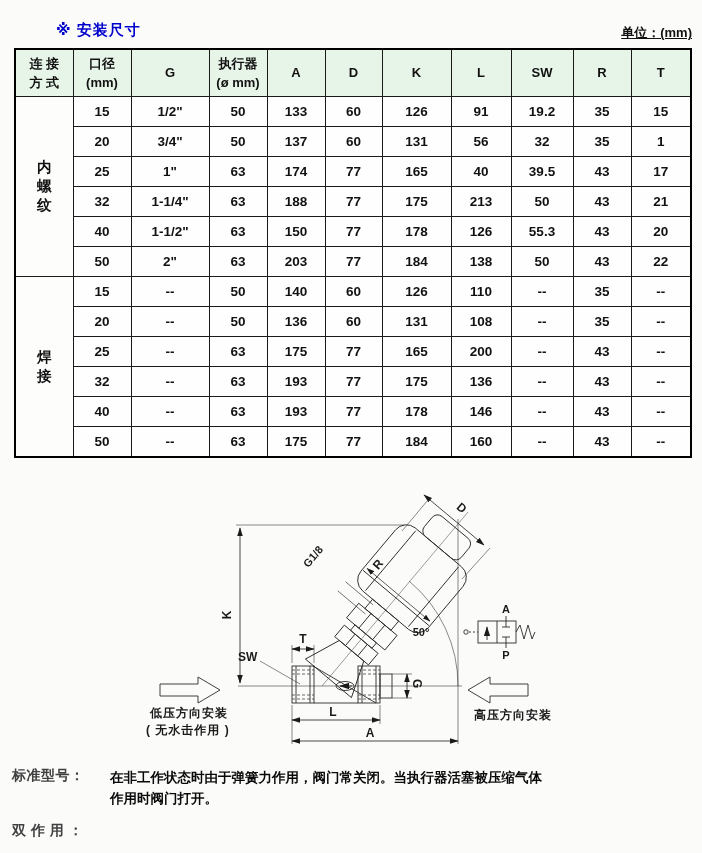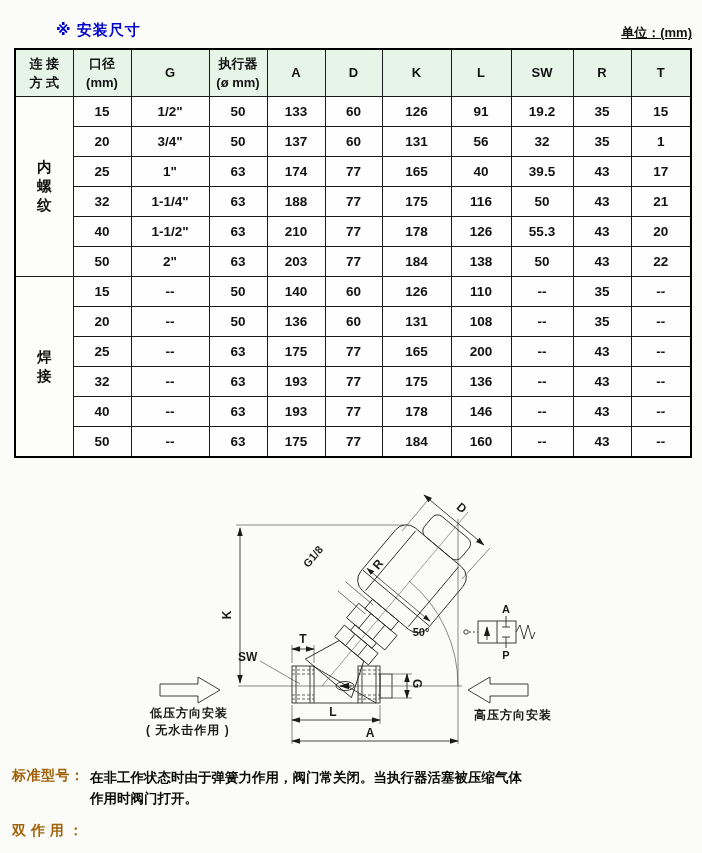--- a/index.html
+++ b/index.html
@@ -142,7 +142,7 @@
         <td>188</td>
         <td>77</td>
         <td>175</td>
-        <td>116</td>
+        <td>213</td>
         <td>50</td>
         <td>43</td>
         <td>21</td>

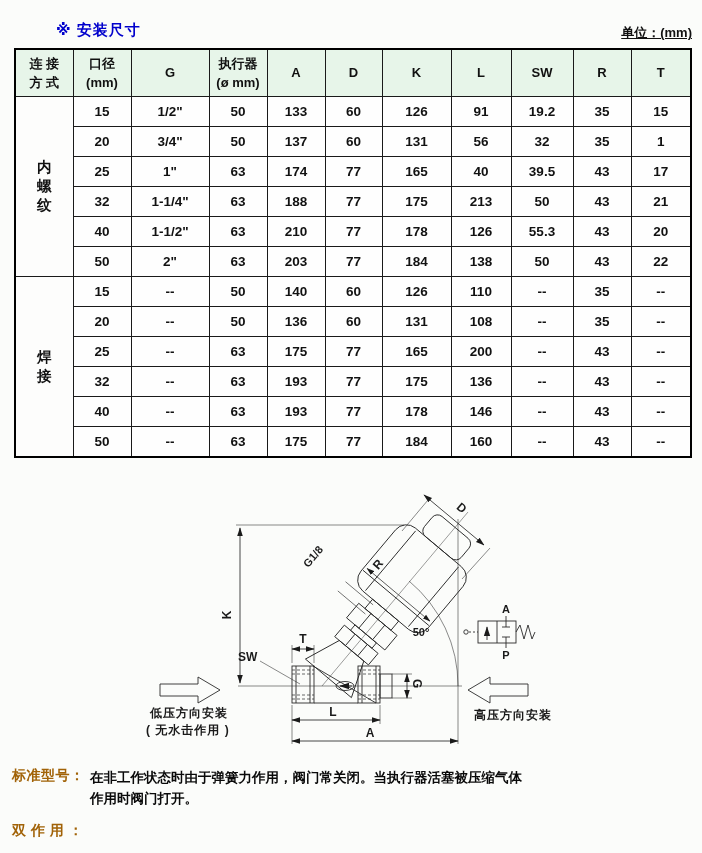--- a/index.html
+++ b/index.html
@@ -151,7 +151,7 @@
         <td>40</td>
         <td>1-1/2"</td>
         <td>63</td>
-        <td>210</td>
+        <td>150</td>
         <td>77</td>
         <td>178</td>
         <td>126</td>

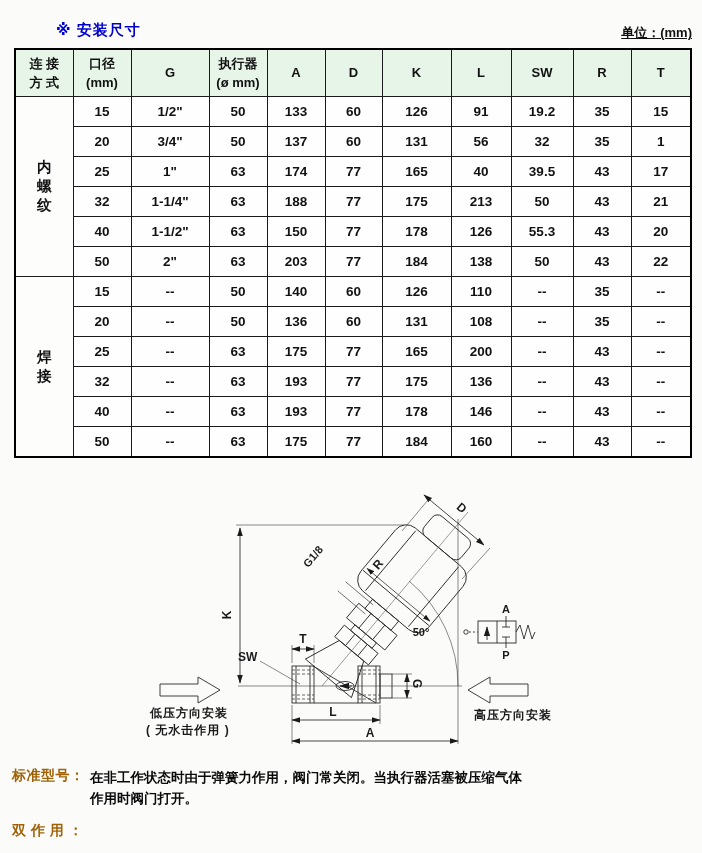--- a/index.html
+++ b/index.html
@@ -46,7 +46,7 @@
   .note-row{position:relative;margin-bottom:13px;}
   .note-label{
     position:absolute;left:0;top:0;
-    color:#a16207;font-size:14px;font-weight:bold;letter-spacing:0.5px;
+    color:#404040;font-size:14px;font-weight:bold;letter-spacing:0.5px;
   }
   .note-text{
     margin-left:78px;font-size:13.5px;font-weight:bold;line-height:21px;

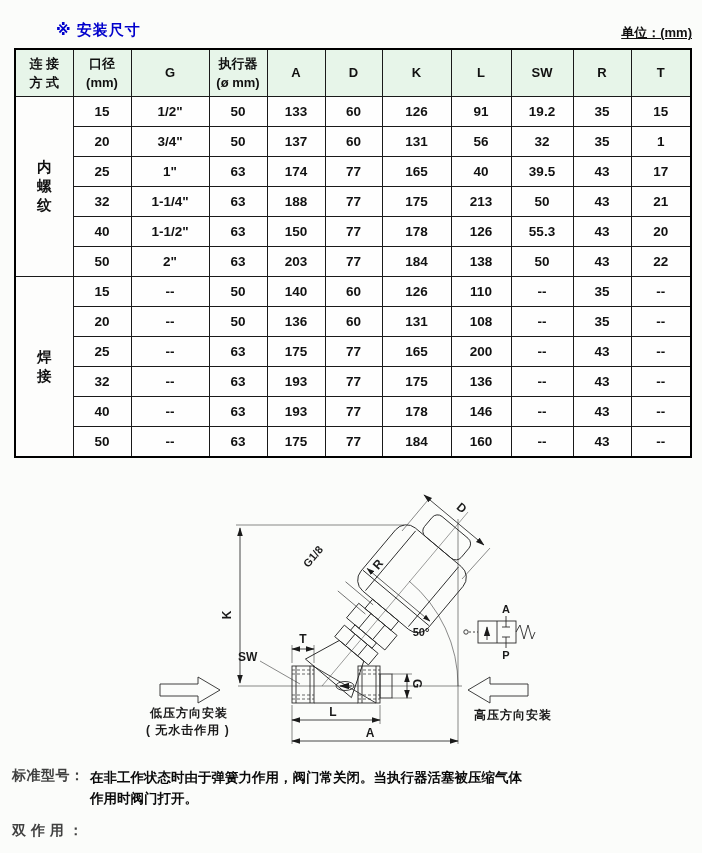--- a/index.html
+++ b/index.html
@@ -49,7 +49,7 @@
     color:#404040;font-size:14px;font-weight:bold;letter-spacing:0.5px;
   }
   .note-text{
-    margin-left:78px;font-size:13.5px;font-weight:bold;line-height:21px;
+    margin-left:98px;font-size:13.5px;font-weight:bold;line-height:21px;
     white-space:pre-line;color:#0a0a0a;
   }
 </style>

